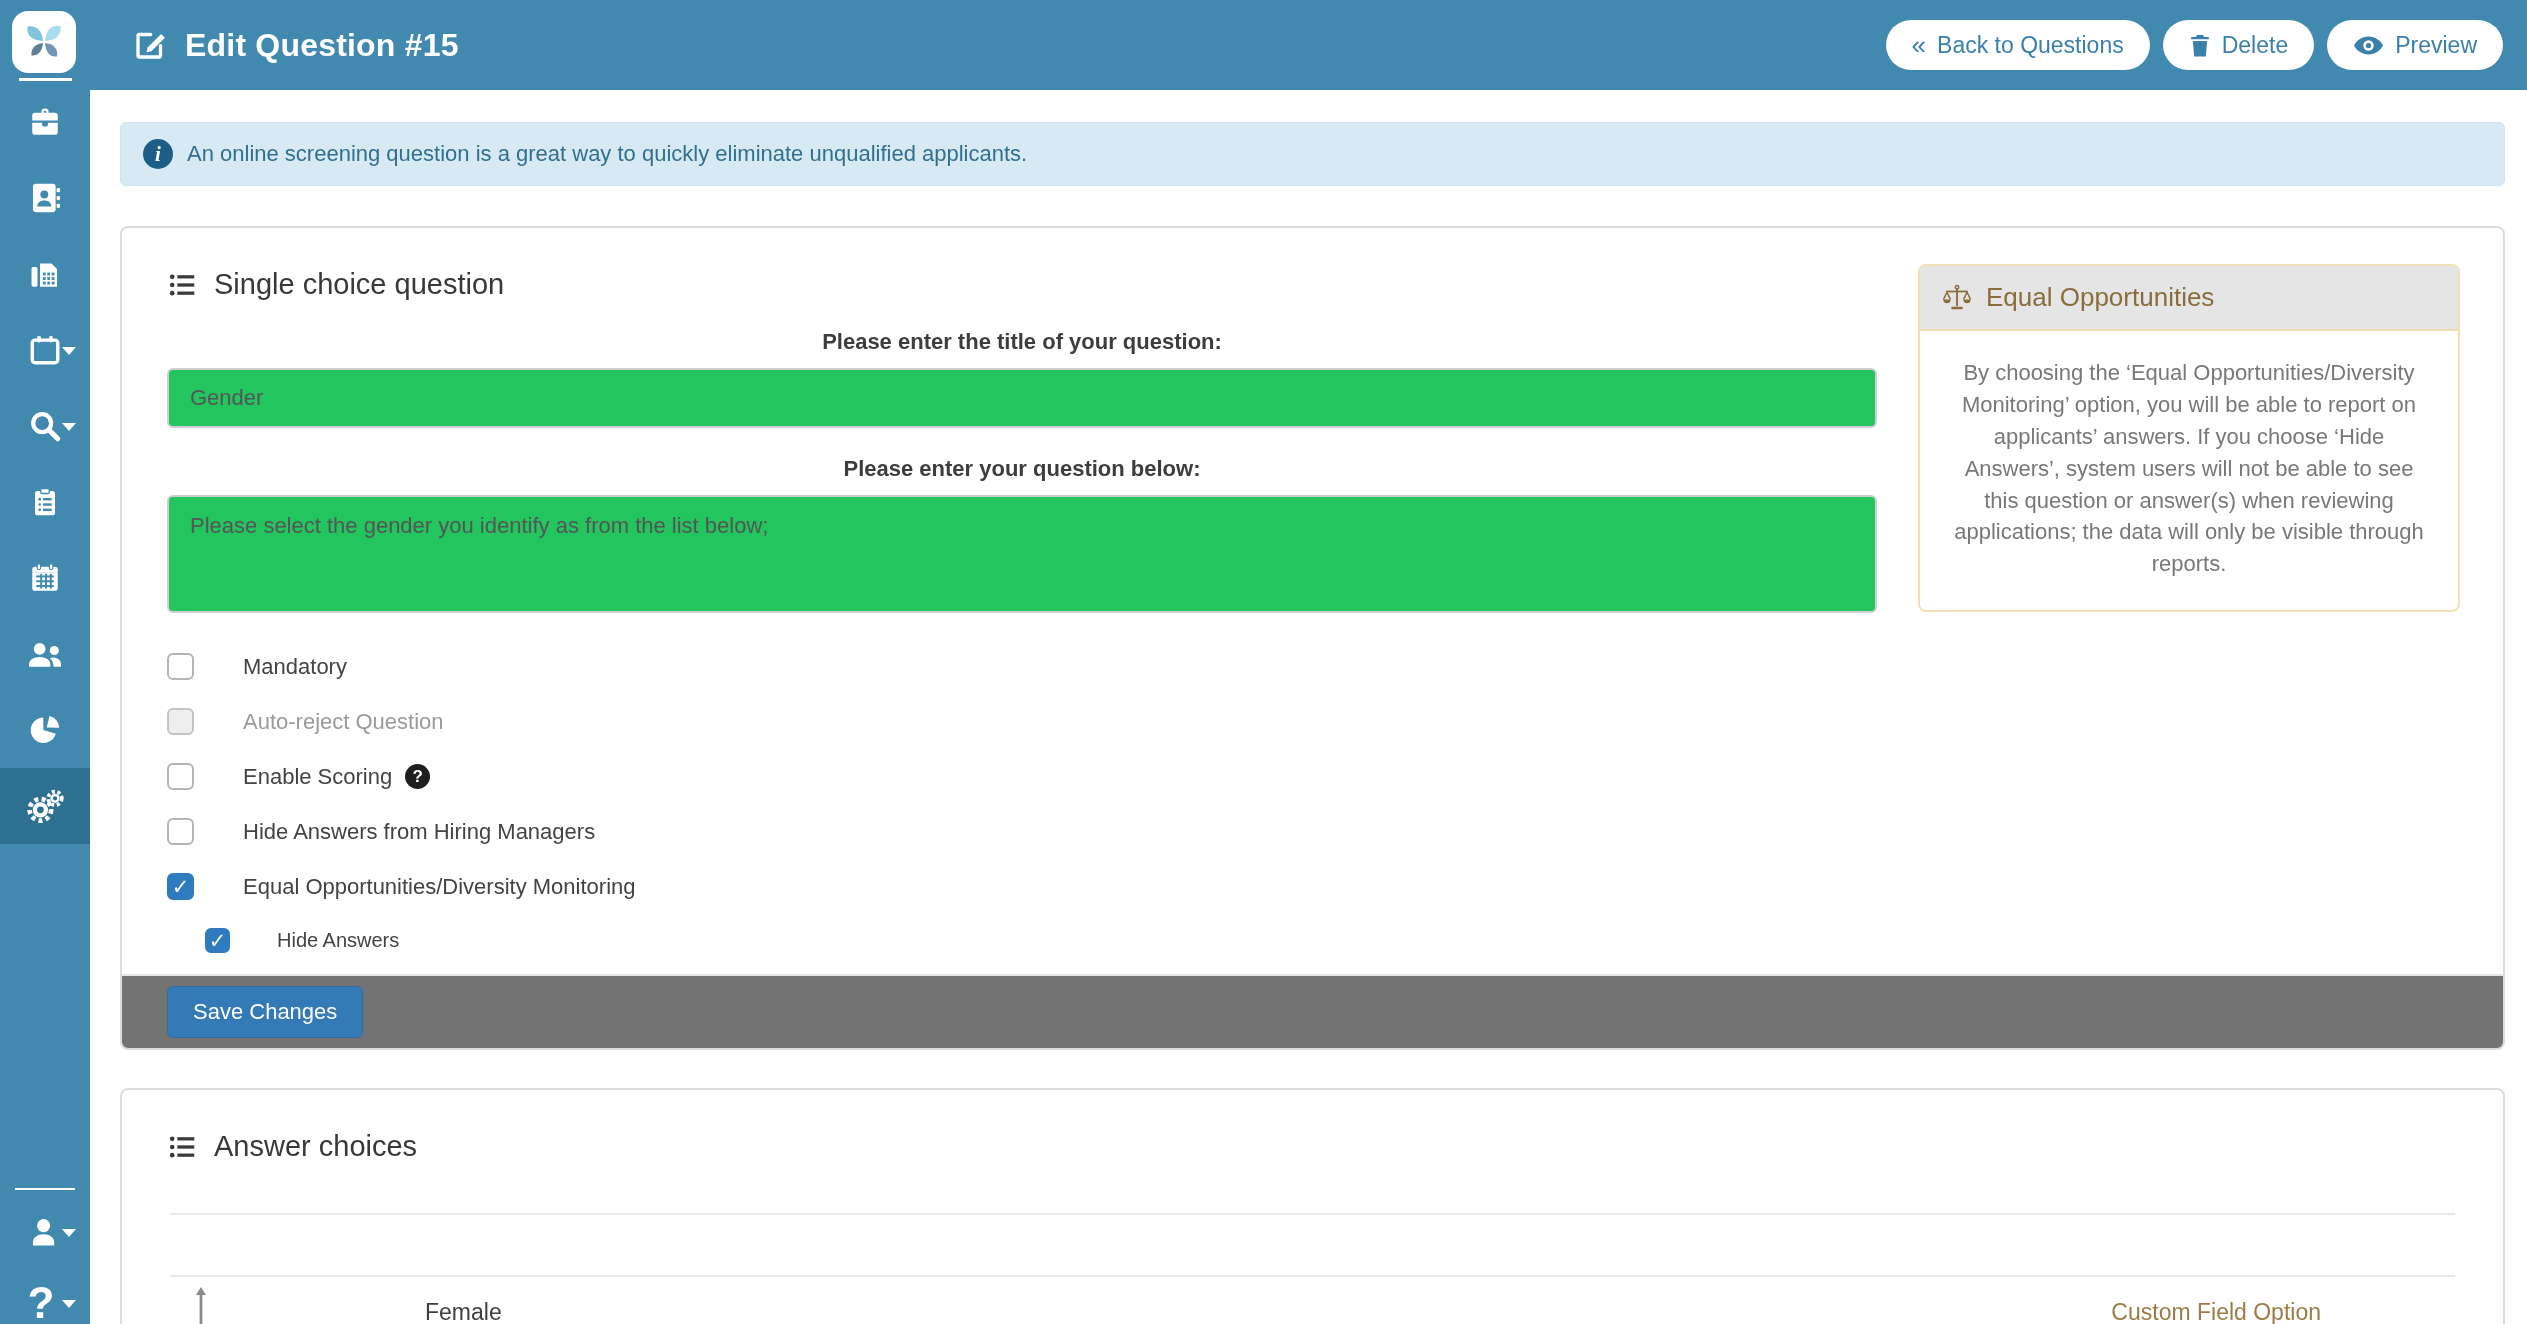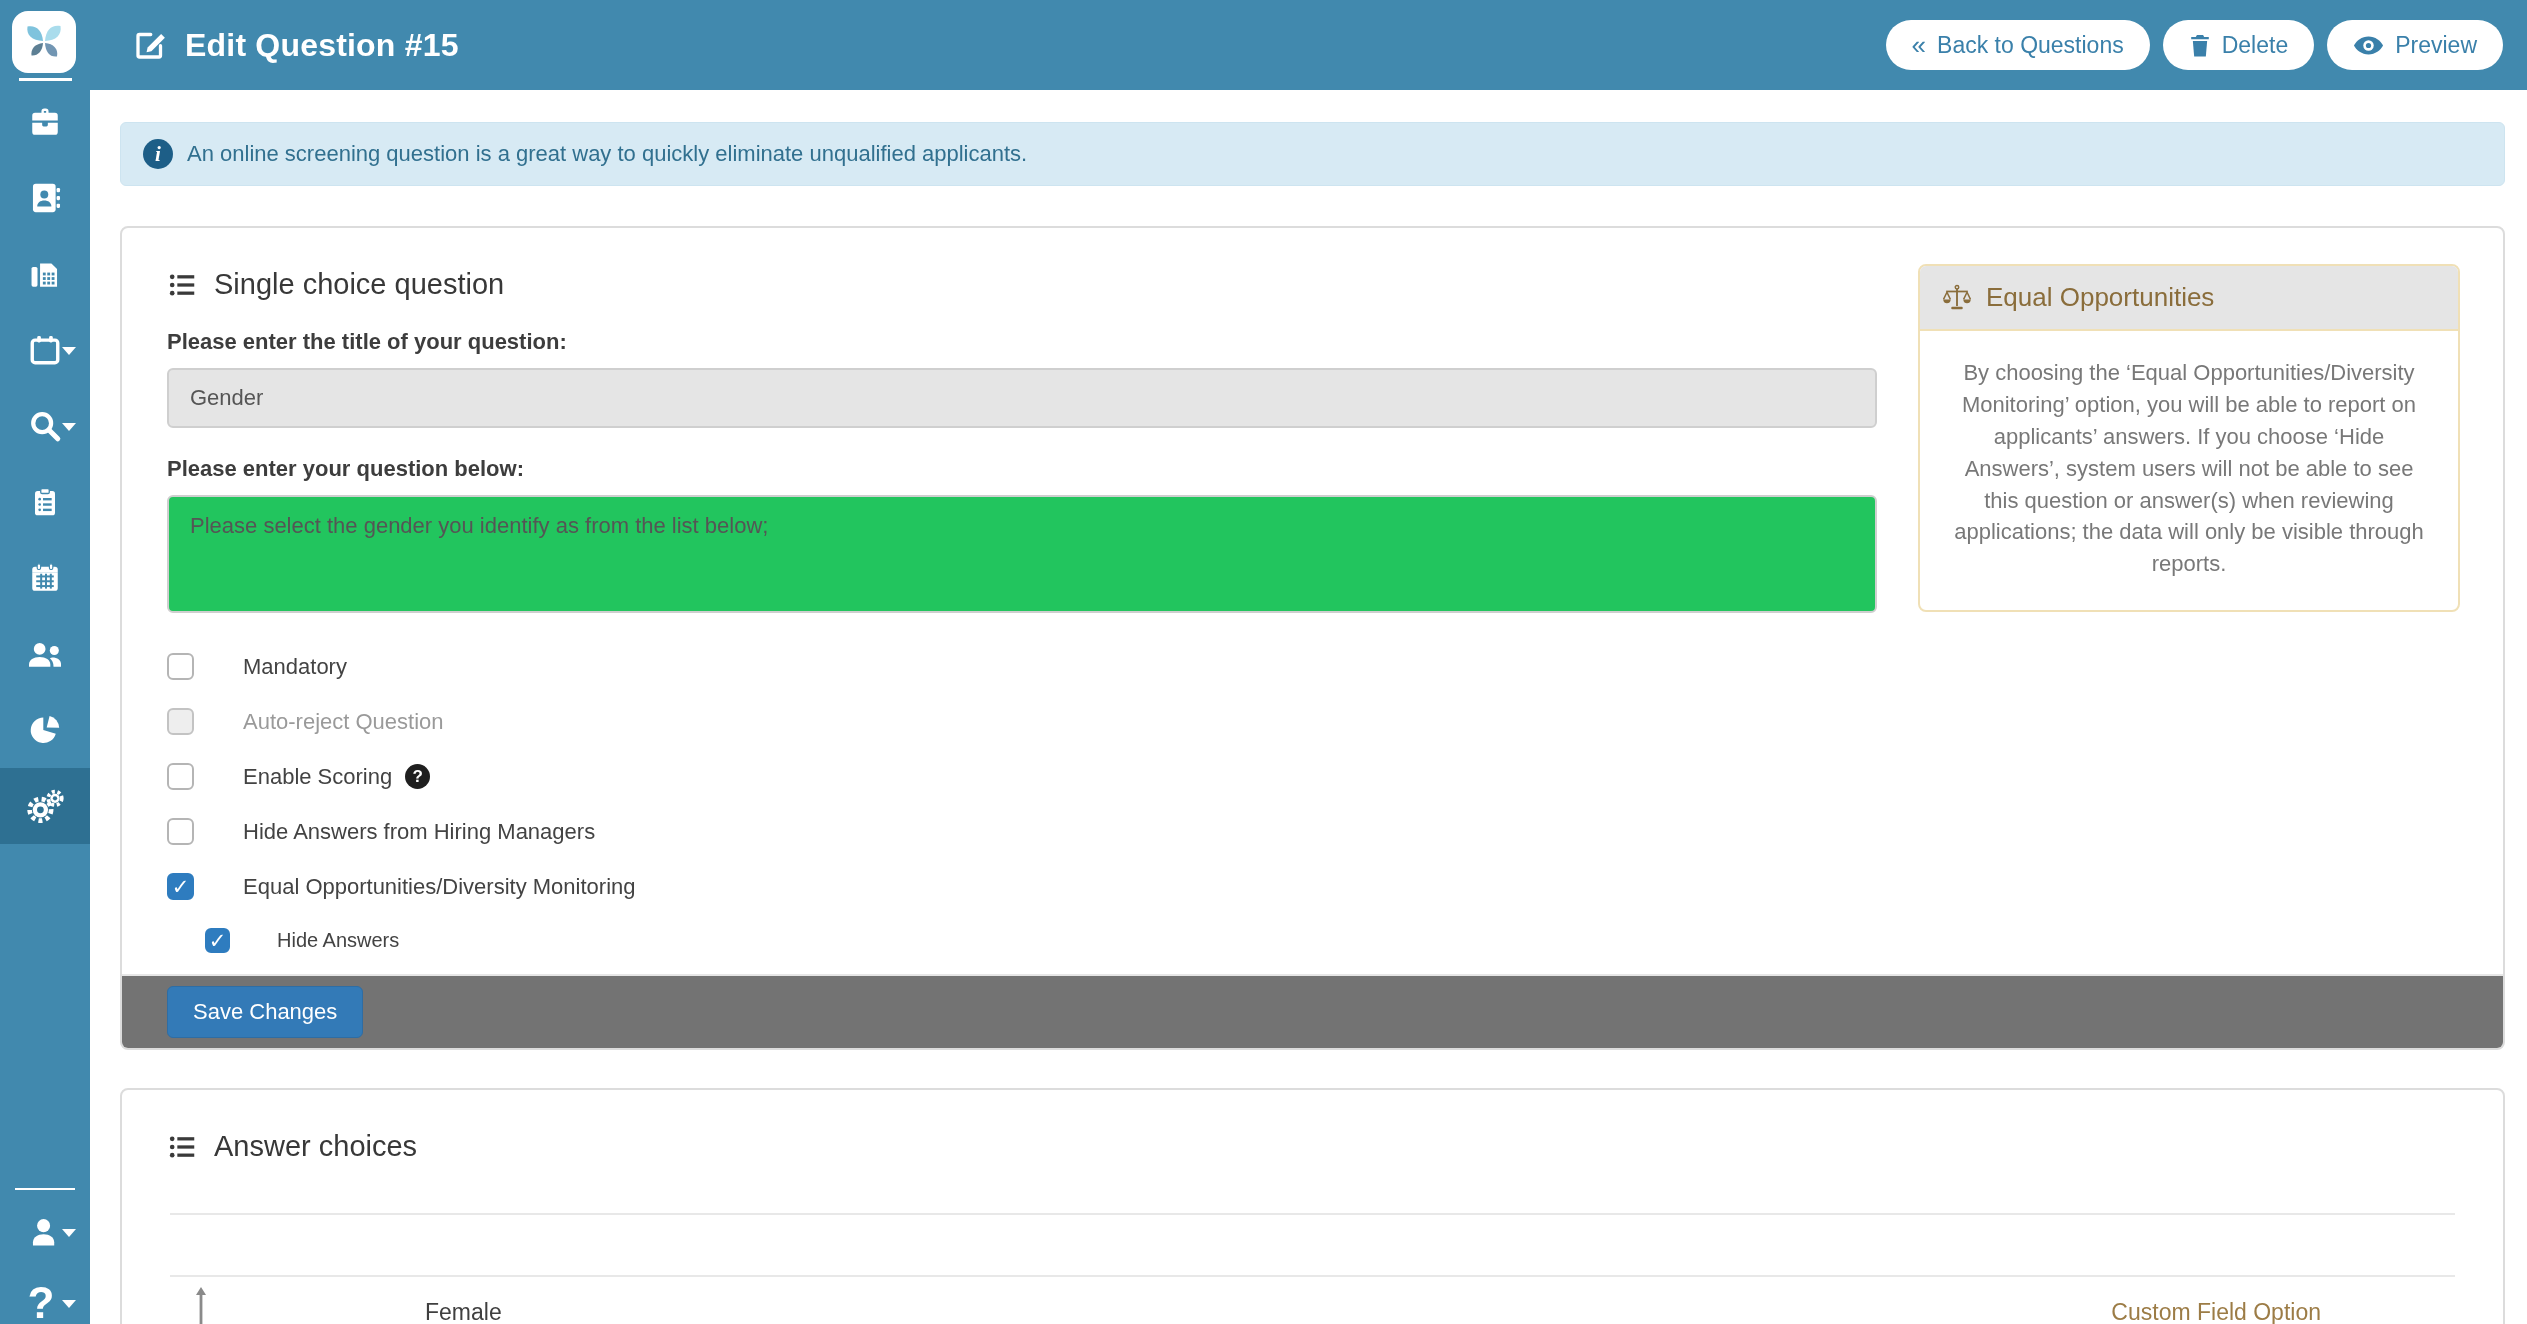--- a/index.html
+++ b/index.html
@@ -48,7 +48,7 @@
 
   
   .form-col { width:1710px; }
-  .field-label { font-weight:bold; color:#3d3d3d; margin-top:28px; font-size:22px; }
+  .field-label { font-weight:bold; color:#3d3d3d; margin-top:28px; font-size:22px;text-align:center; }
   .text-input { width:1710px; height:60px; border:2px solid #cfcfcf; border-radius:6px; margin-top:13px;
     padding:0 21px; font-size:22px; color:#555; font-family:inherit; background:#e5e5e5; }
   .text-area { width:1710px; height:118px; border:2px solid #cfcfcf; border-radius:6px; margin-top:13px;

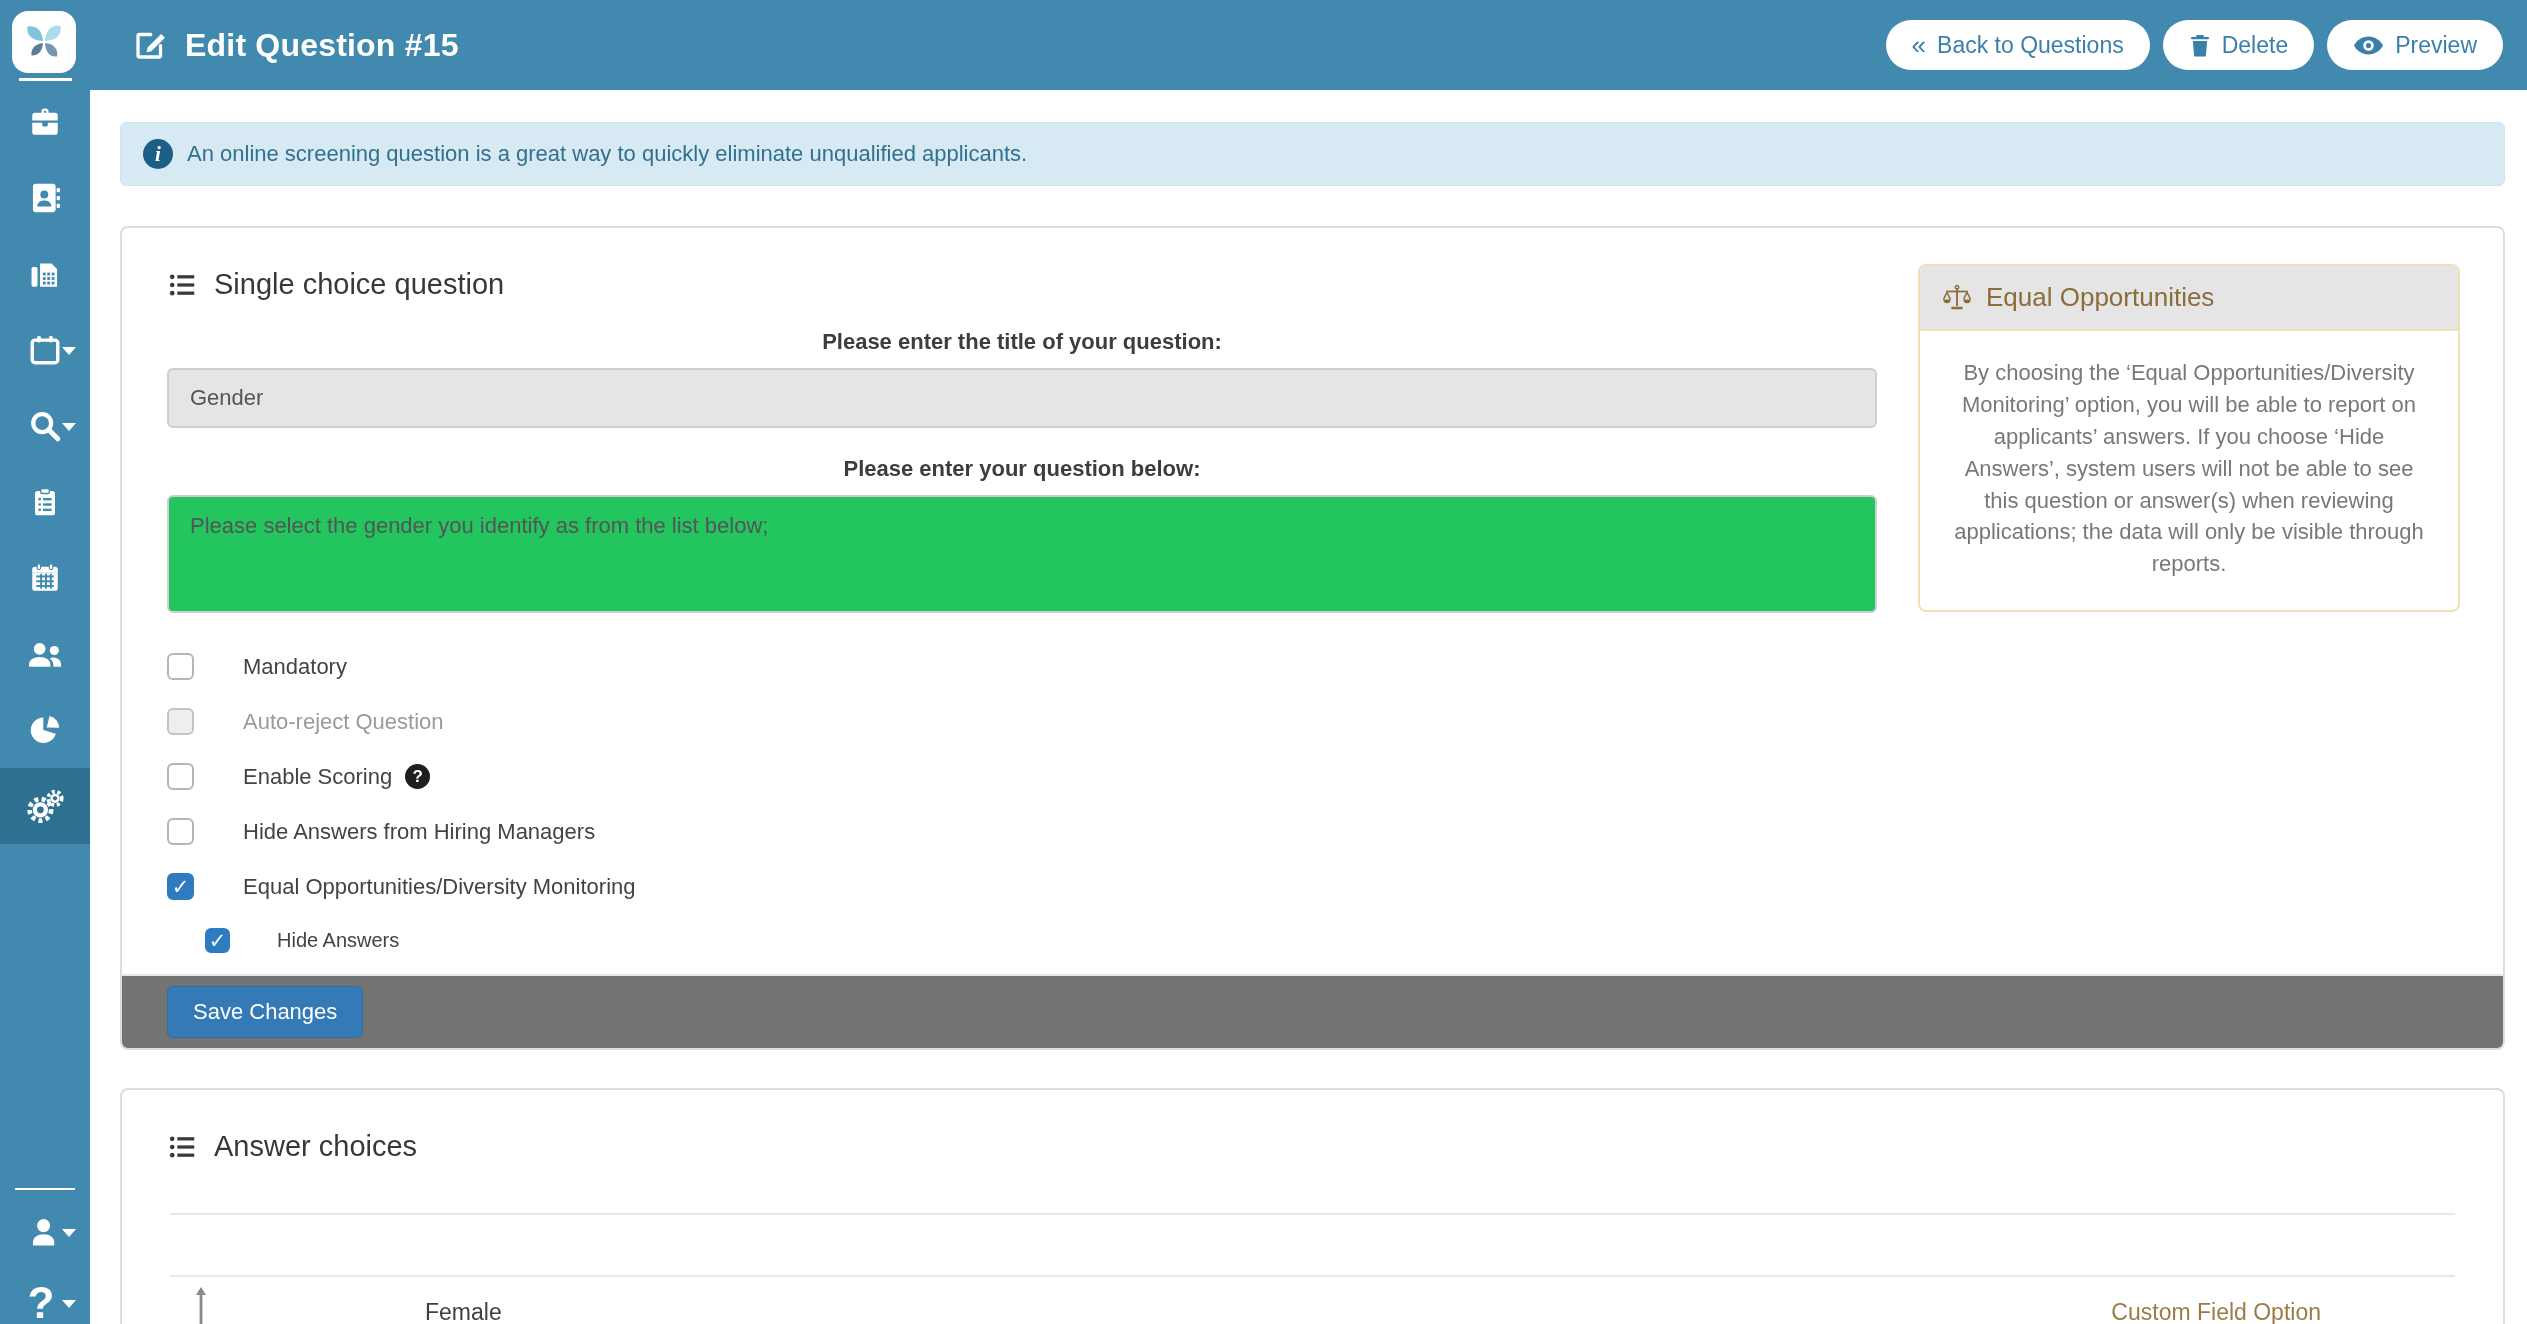--- a/index.html
+++ b/index.html
@@ -50,7 +50,7 @@
   .form-col { width:1710px; }
   .field-label { font-weight:bold; color:#3d3d3d; margin-top:28px; font-size:22px;text-align:center; }
   .text-input { width:1710px; height:60px; border:2px solid #cfcfcf; border-radius:6px; margin-top:13px;
-    padding:0 21px; font-size:22px; color:#555; font-family:inherit; background:#e5e5e5; }
+    padding:0 21px; font-size:22px; color:#555; font-family:inherit; background:#22c55e; }
   .text-area { width:1710px; height:118px; border:2px solid #cfcfcf; border-radius:6px; margin-top:13px;
     padding:14px 21px; font-size:22px; color:#555; font-family:inherit; background:#22c55e; resize:none; line-height:1.4; }
 

